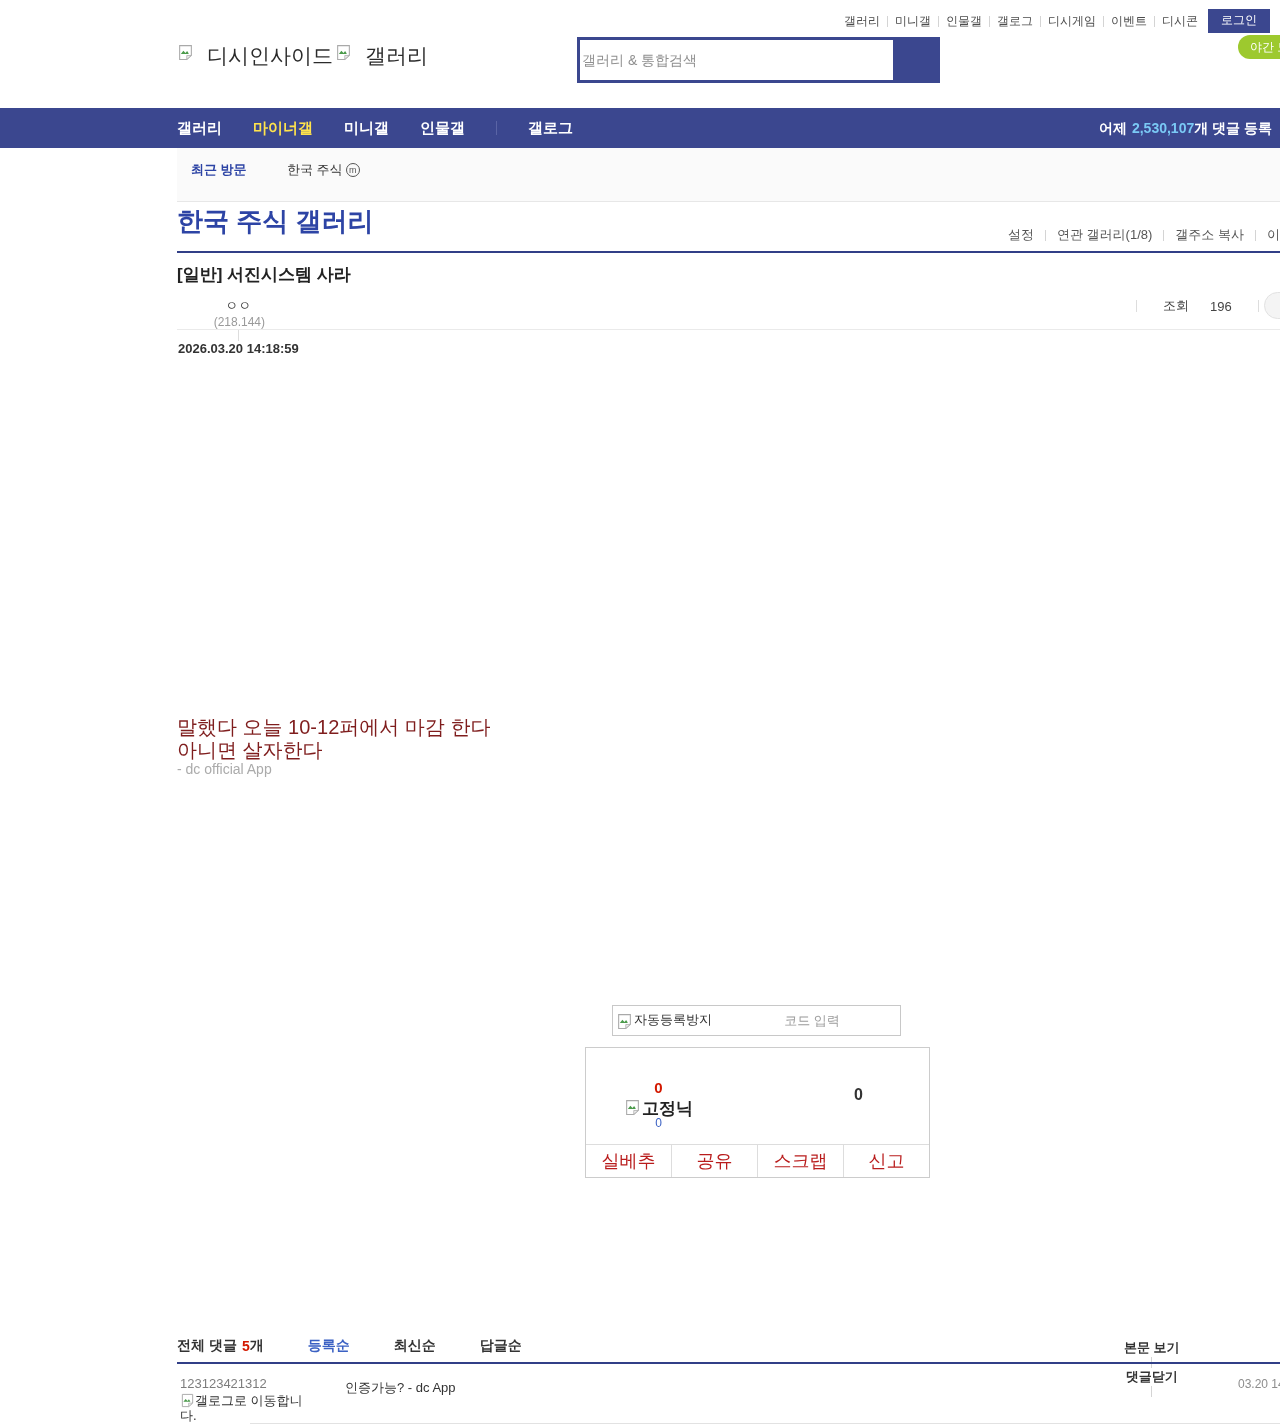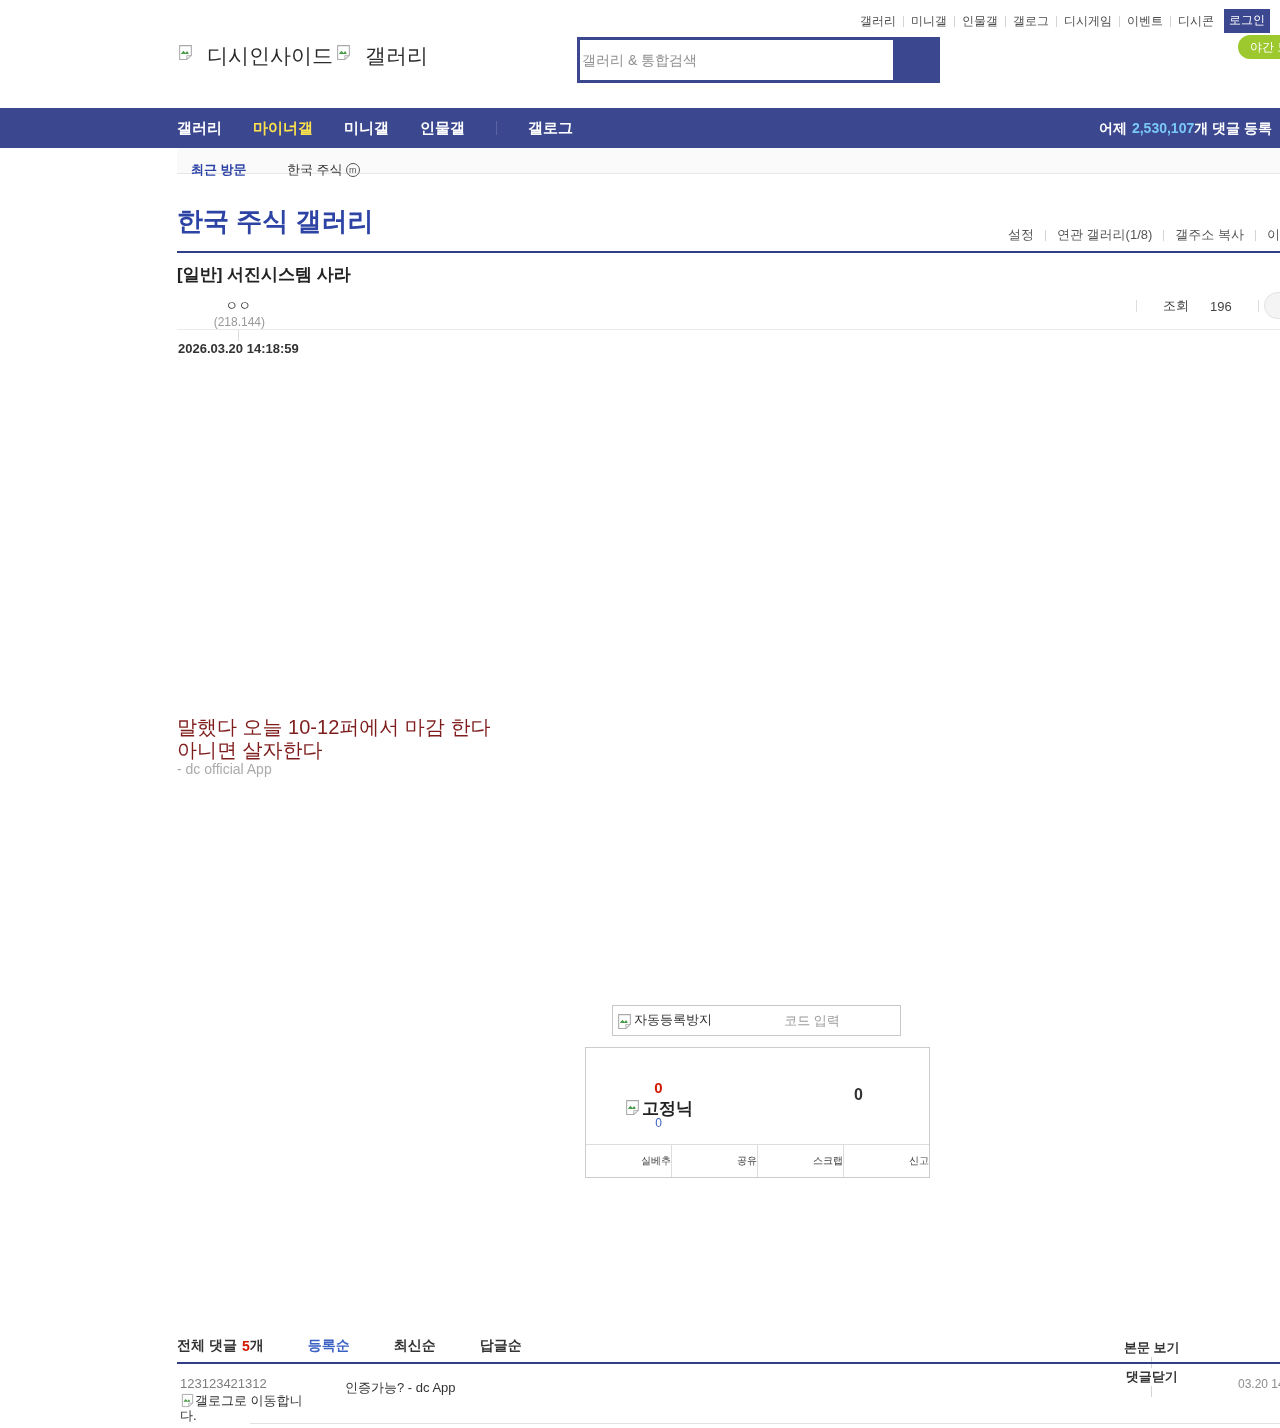--- a/index.html
+++ b/index.html
@@ -15,7 +15,7 @@
   .topbar-links { position:absolute; right:10px; top:9px; display:flex; align-items:center; font-size:12px; color:#4c4c4c; }
   .topbar-links a { color:#4c4c4c; text-decoration:none; cursor:pointer; }
   .tsep { width:1px; height:11px; background:#d4d4d4; margin:0 7px; }
-  .login-btn { background:#3b478f; color:#fff; font-size:12px; padding:3px 5px 4px; margin-left:10px; cursor:pointer; }
+  .login-btn { background:#3b478f; color:#fff; font-size:12px; padding:3px 13px 4px; margin-left:10px; cursor:pointer; }
 
   
   .logo { left:177px; top:42px; display:flex; align-items:flex-start; font-size:21px; color:#2b2b2b; cursor:pointer; }

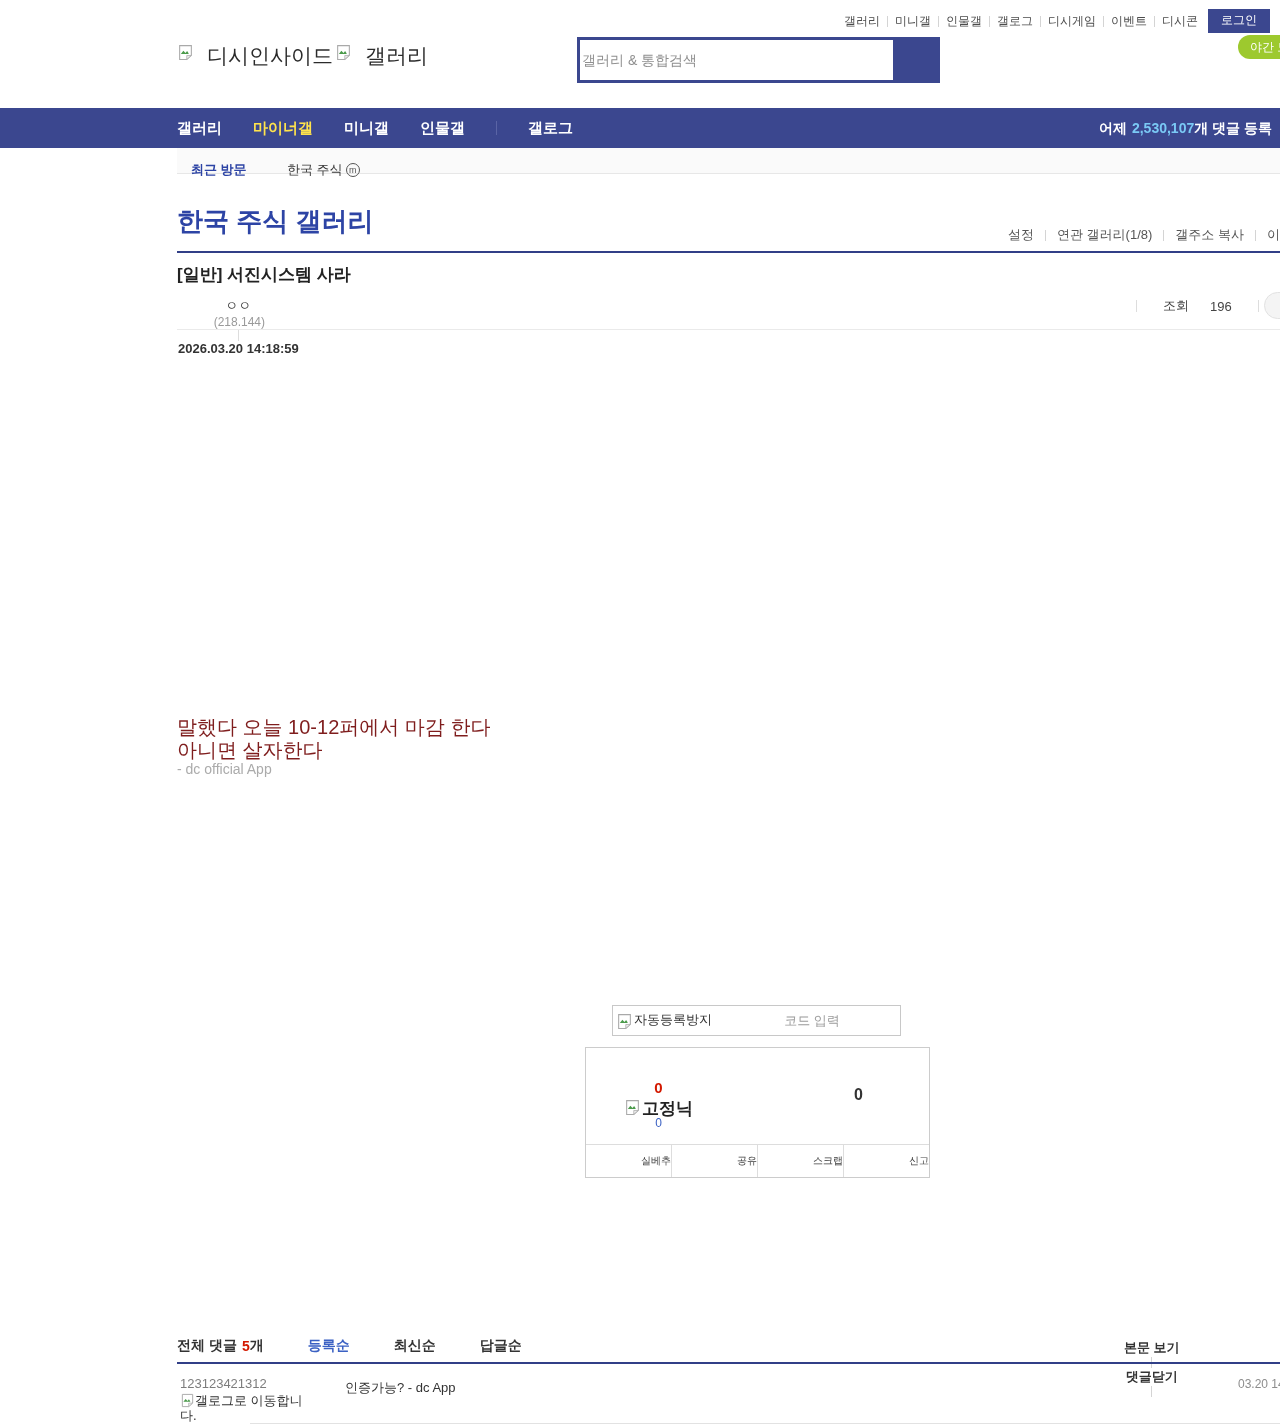--- a/index.html
+++ b/index.html
@@ -38,7 +38,7 @@
   .nav-stats .cnt { color:#7ac9f5; margin:0 0 0 5px; }
 
   
-  .visitbar { top:148px; left:177px; right:0; height:26px; background:#fafafa; border-bottom:1px solid #e7e7e7; }
+  .visitbar { top:148px; left:177px; right:0; height:54px; background:#fafafa; border-bottom:1px solid #e7e7e7; }
   .visit-label { position:absolute; left:14px; top:13px; font-size:13px; font-weight:bold; color:#2d44a5; }
   .visit-item { position:absolute; left:110px; top:13px; font-size:13px; color:#333; cursor:pointer; display:flex; align-items:center; }
   .m-badge { display:inline-block; width:14px; height:14px; border:1px solid #555; border-radius:50%; font-size:9px; line-height:12px;

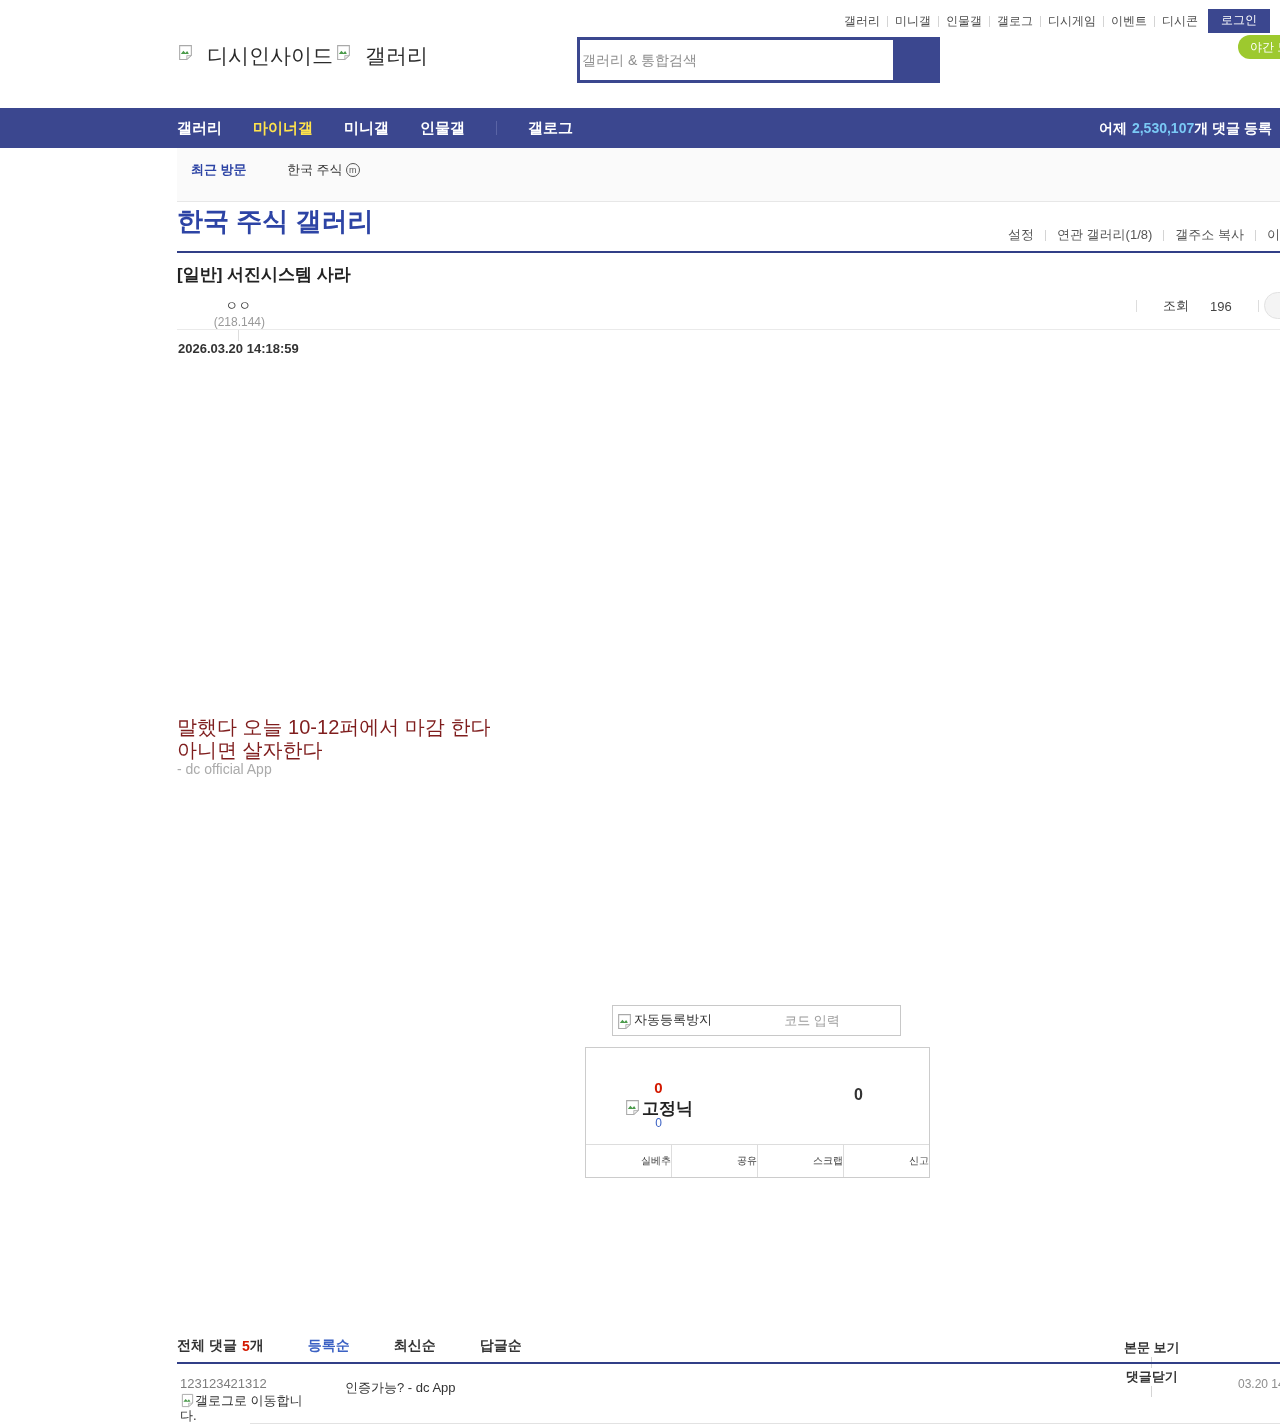--- a/index.html
+++ b/index.html
@@ -80,7 +80,7 @@
   .vote-fixed-cnt { position:absolute; left:30px; top:68px; width:85px; text-align:center; font-size:12px; color:#3b61c3; }
   .vote-down { position:absolute; left:230px; top:38px; width:85px; text-align:center; font-size:16px; font-weight:bold; color:#333; }
   .vote-btns { position:absolute; left:0; right:0; bottom:0; height:33px; border-top:1px solid #ddd; display:flex; }
-  .vote-btns .vb { flex:1; text-align:right; line-height:32px; font-size:10px; color:#404040; cursor:pointer; }
+  .vote-btns .vb { flex:1; text-align:center; line-height:32px; font-size:18px; color:#b91c1c; cursor:pointer; }
   .vote-btns .vb + .vb { border-left:1px solid #ddd; }
 
   

